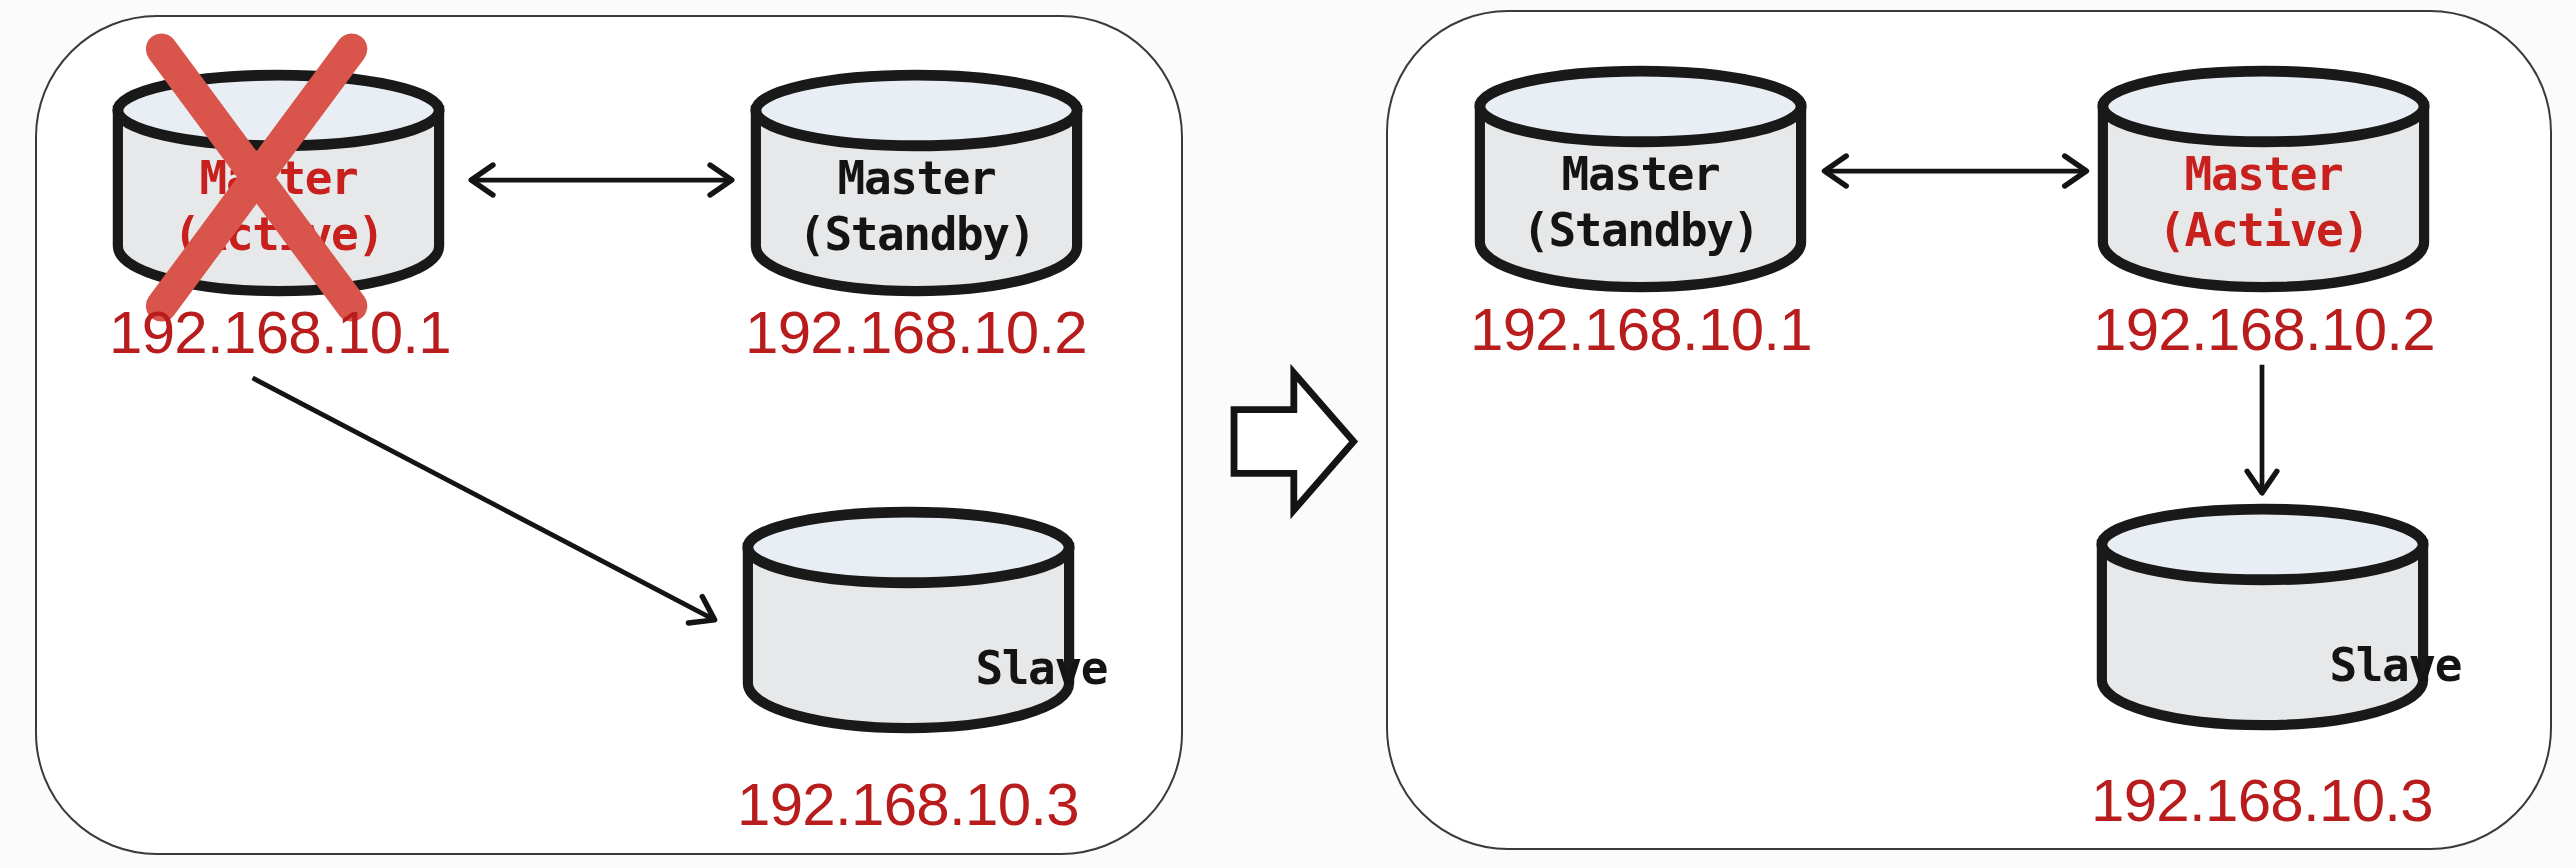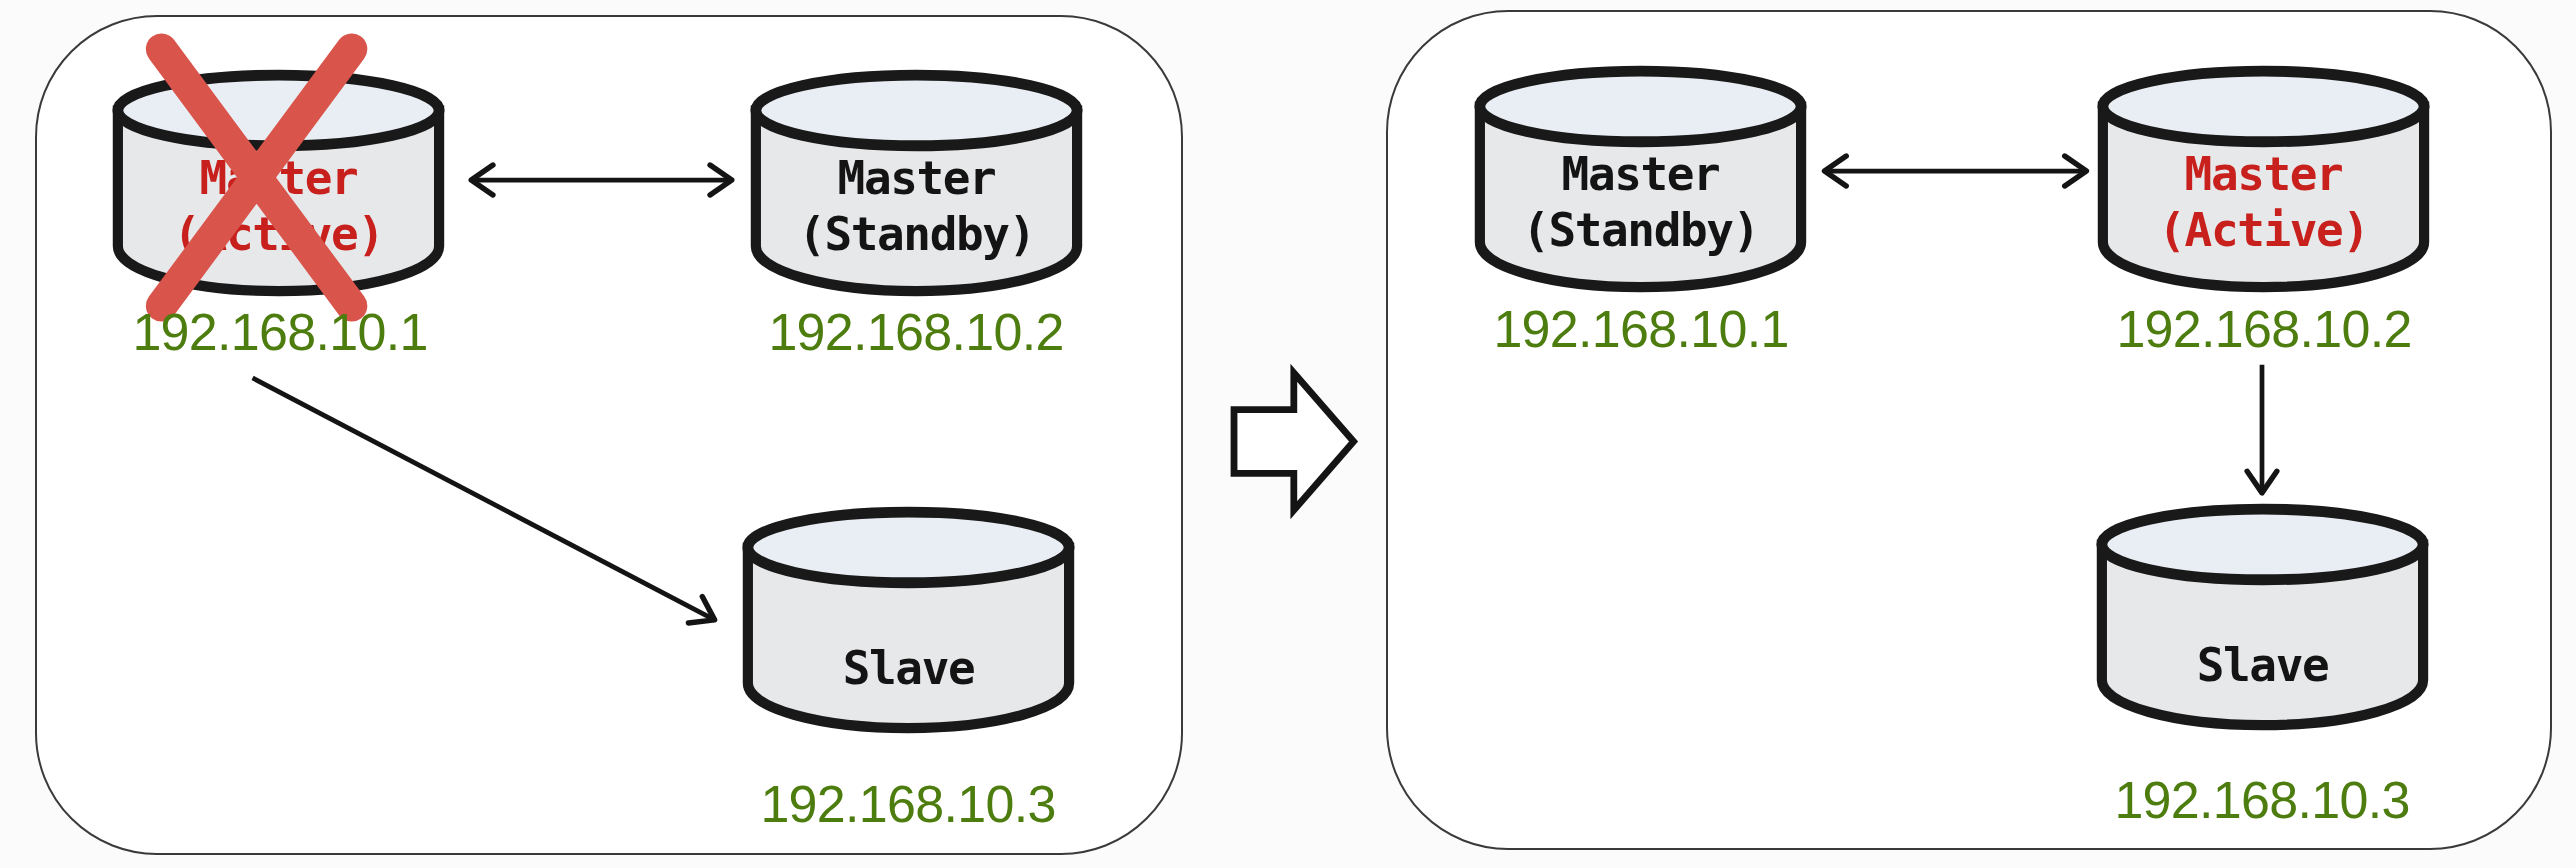--- a/index.html
+++ b/index.html
@@ -36,8 +36,8 @@
   
   .ip{
     position:absolute;width:408px;text-align:center;
-    font-size:52px;line-height:57px;letter-spacing:-0.7px;
-    color:#4d7c0f;white-space:nowrap;
+    font-size:60px;line-height:57px;letter-spacing:-0.7px;
+    color:#b91c1c;white-space:nowrap;
   }
 
   

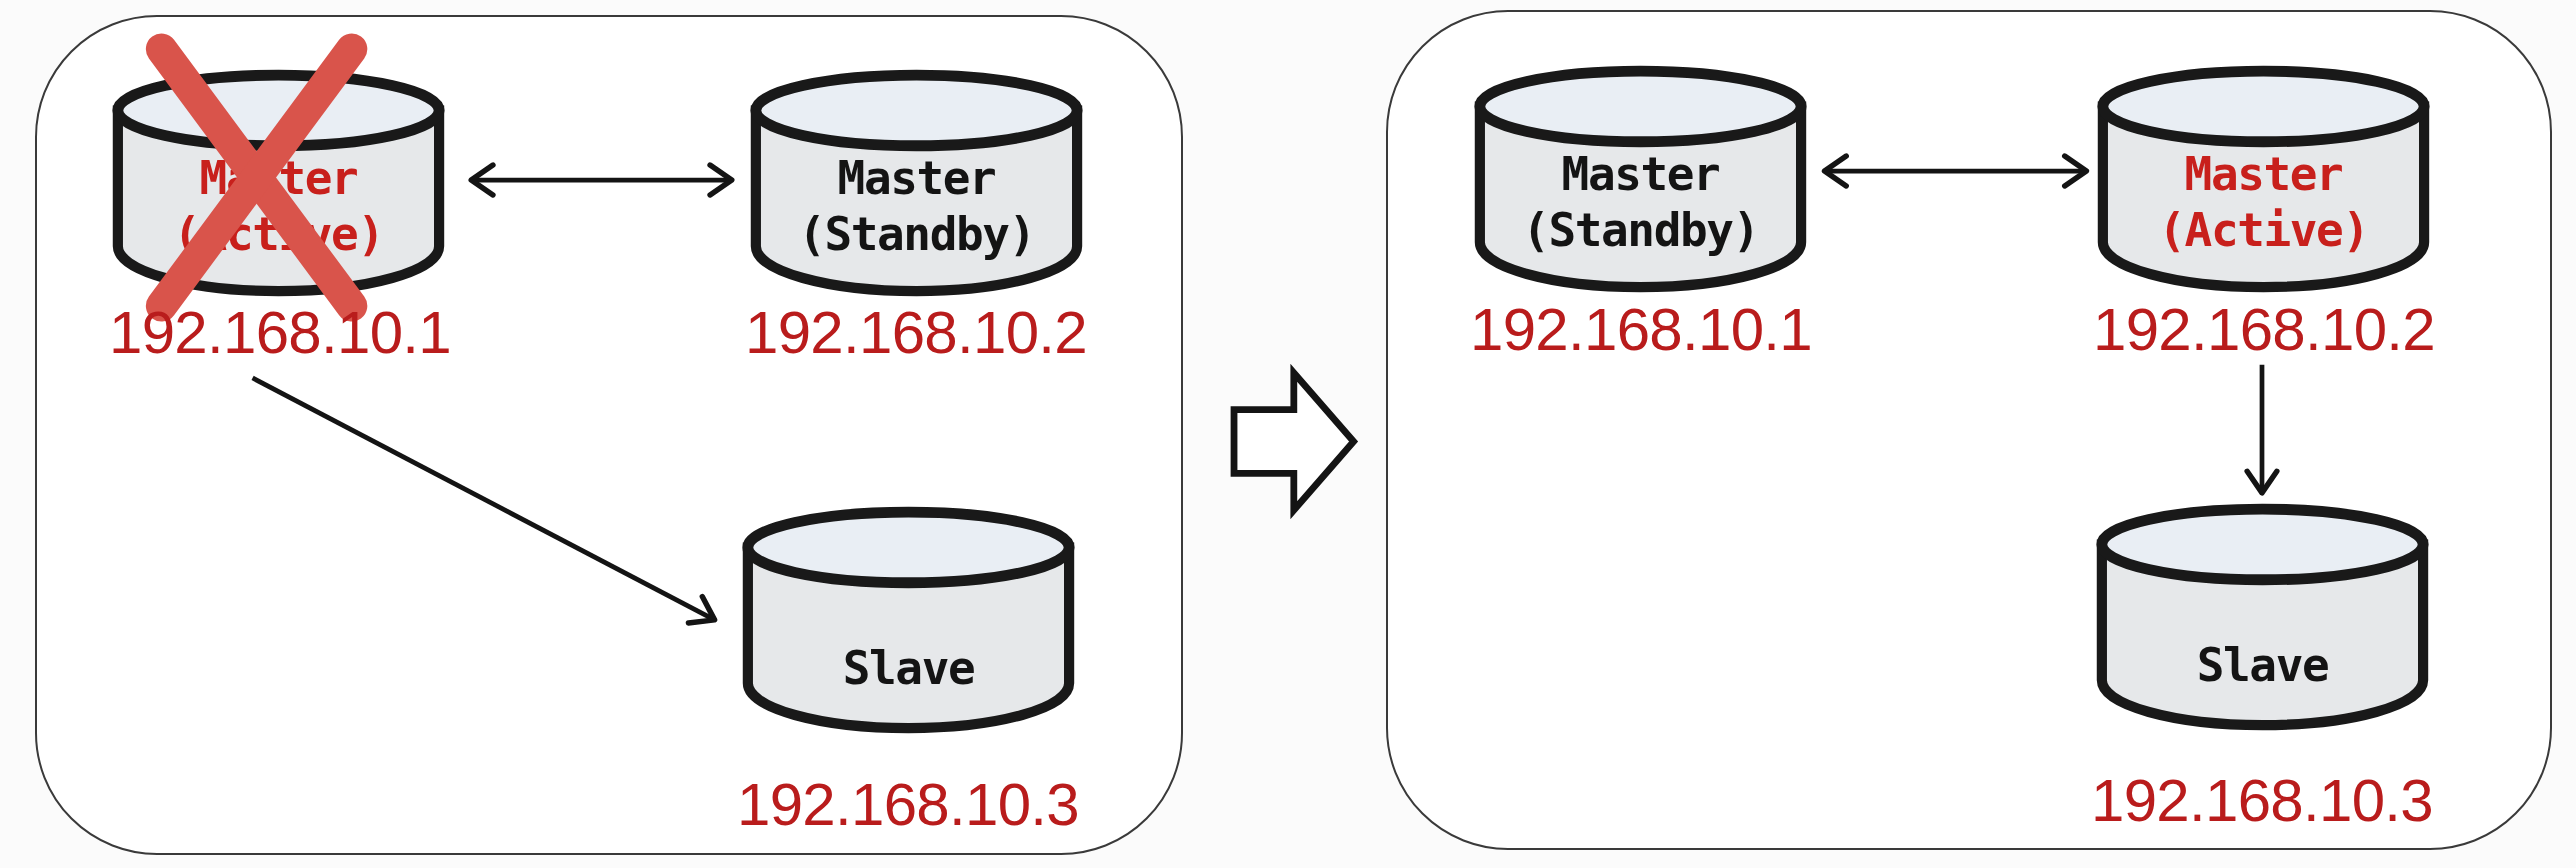--- a/index.html
+++ b/index.html
@@ -30,7 +30,7 @@
     font-weight:bold;font-size:46px;line-height:56px;
     letter-spacing:-1.4px;color:#141414;white-space:nowrap;
   }
-  .cyl-label.single{top:136px;}
+  .cyl-label.single{top:136px;text-align:right;}
   .cyl-label.red{color:#c8201c;}
 
   

